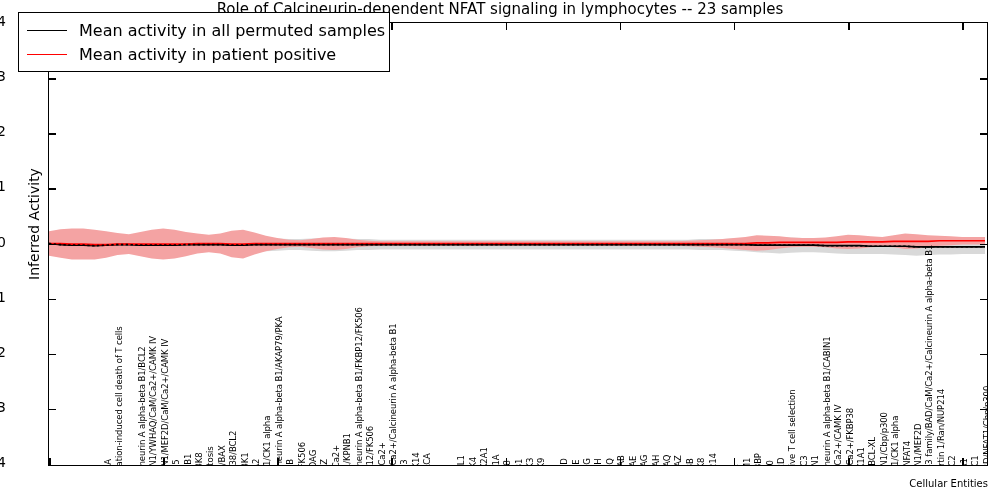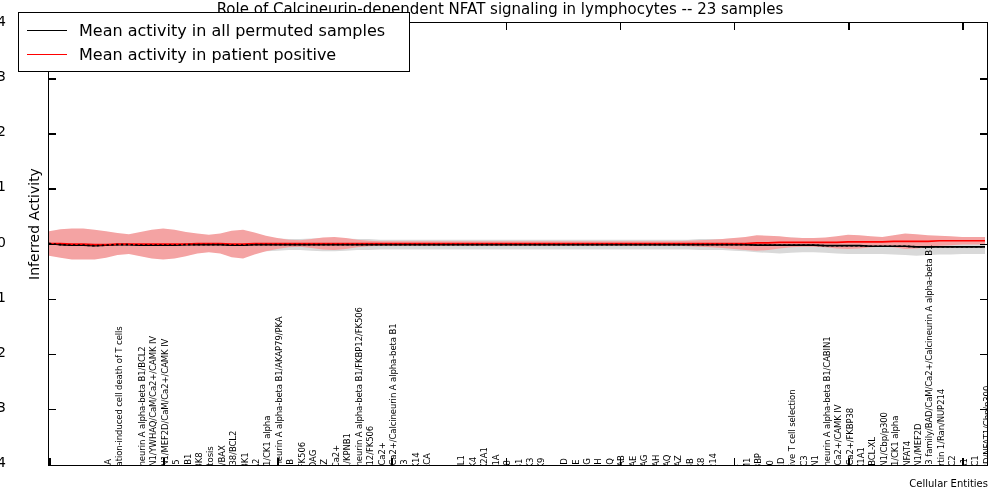--- a/index.html
+++ b/index.html
@@ -20,7 +20,7 @@
   .ytickmark-r{position:absolute;right:0;width:7px;height:1.6px;background:#000;}
   .xtickmark-t{position:absolute;top:0;width:1.6px;height:7px;background:#000;}
   #legend{position:absolute;left:18px;top:12px;border:1.4px solid #000;background:#fff;
-          padding:5px 24px 5px 8px;z-index:6;}
+          padding:5px 4px 5px 8px;z-index:6;}
   .lgrow{display:flex;align-items:center;height:24px;}
   .lgline{width:40px;height:0;border-top:1.8px solid #000;margin-right:12px;}
   .lgline.red{border-top-color:#ff0000;}

